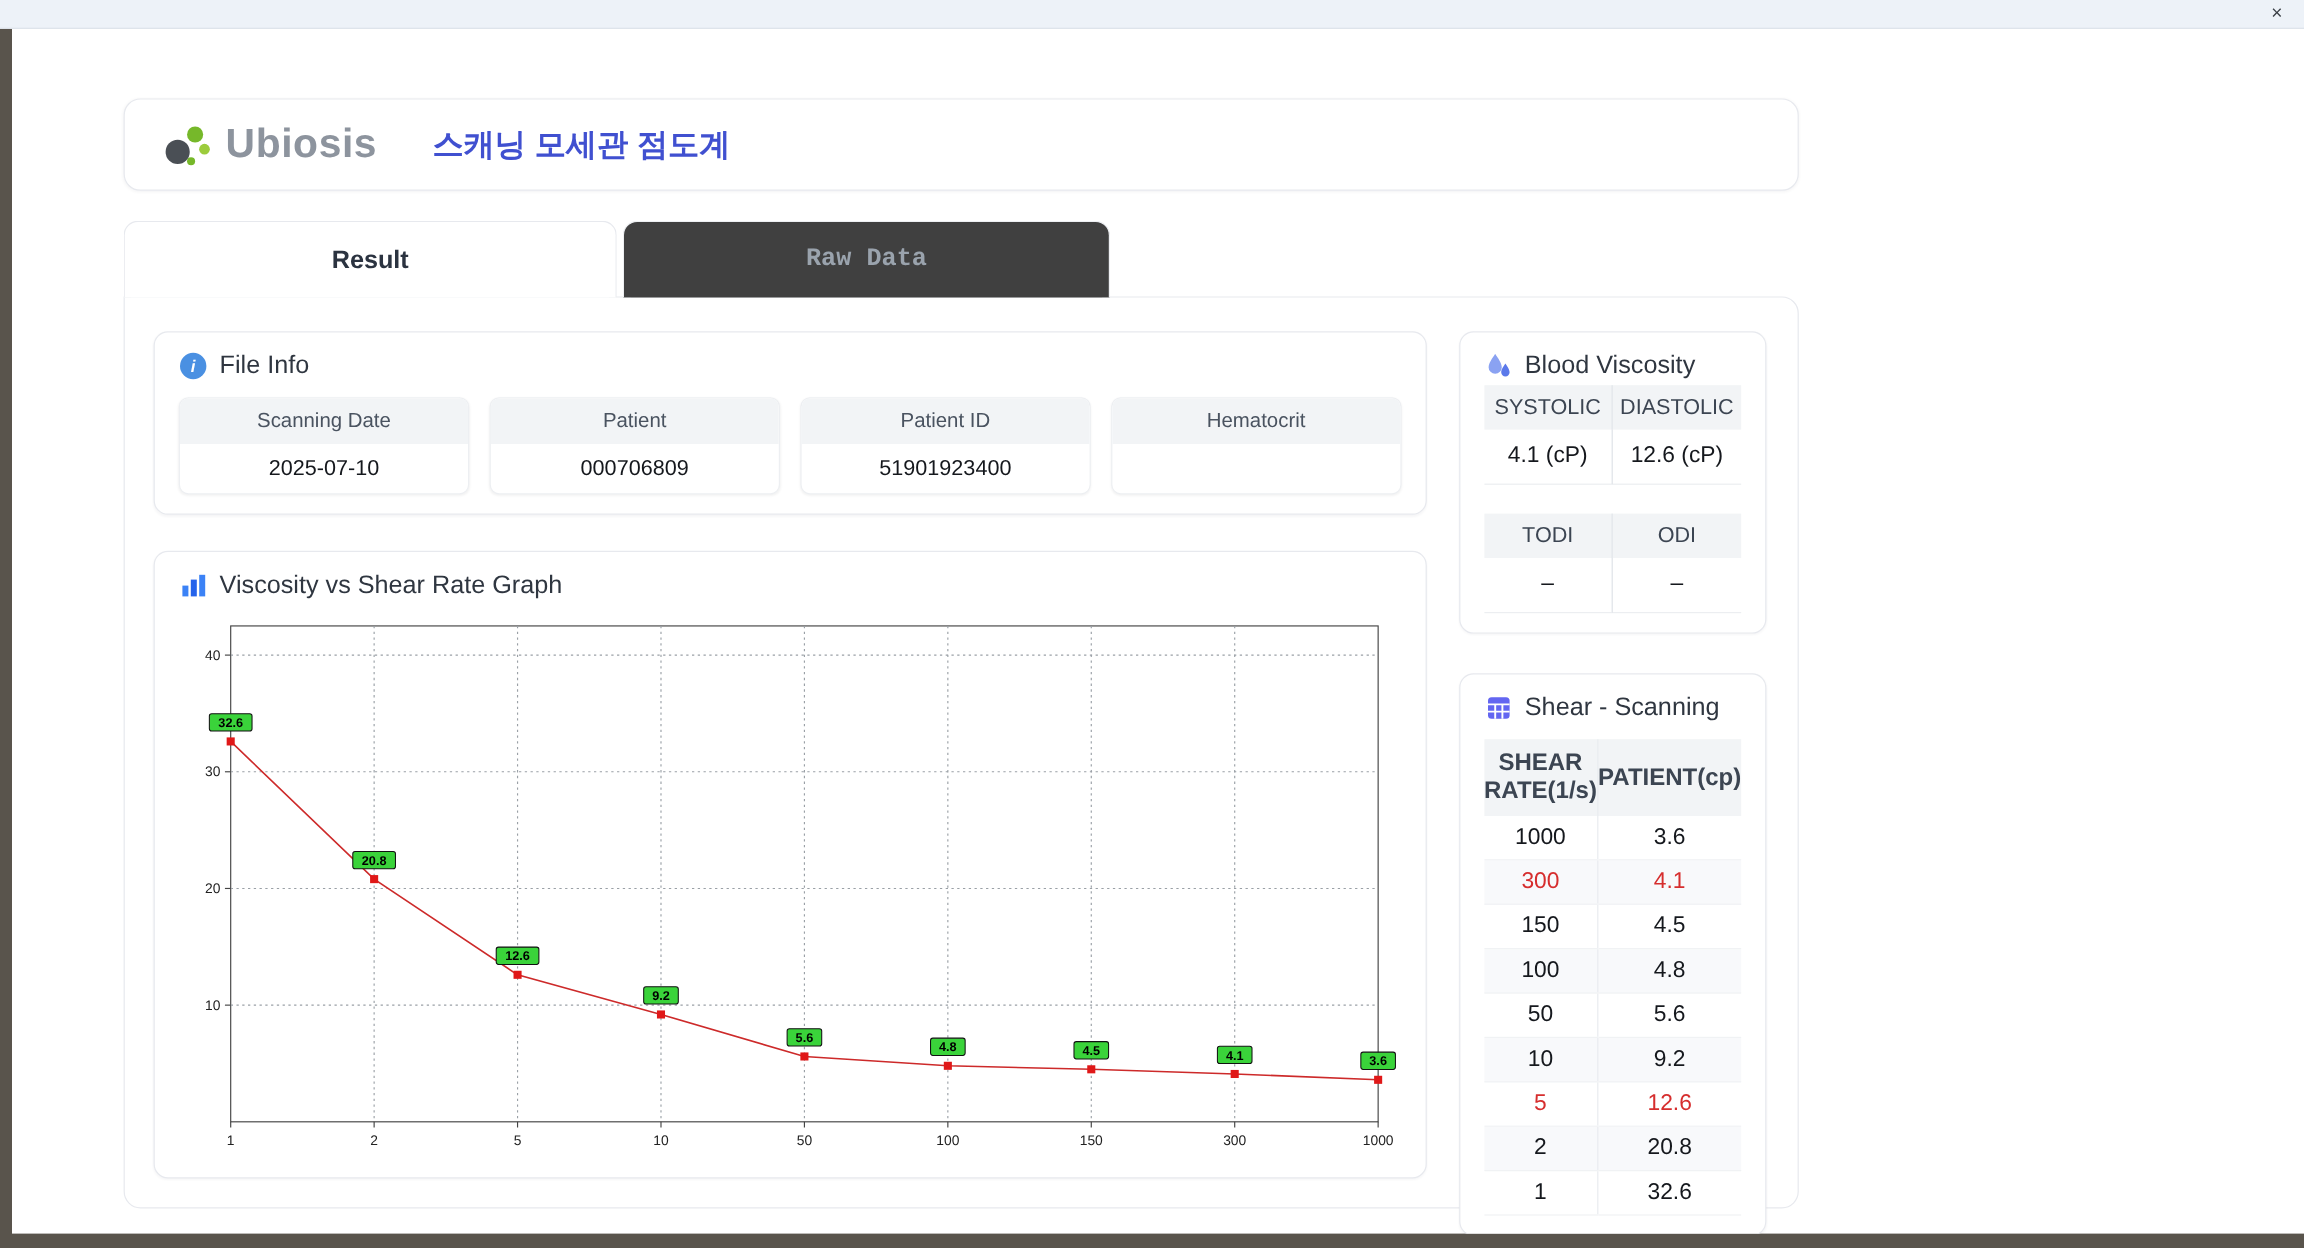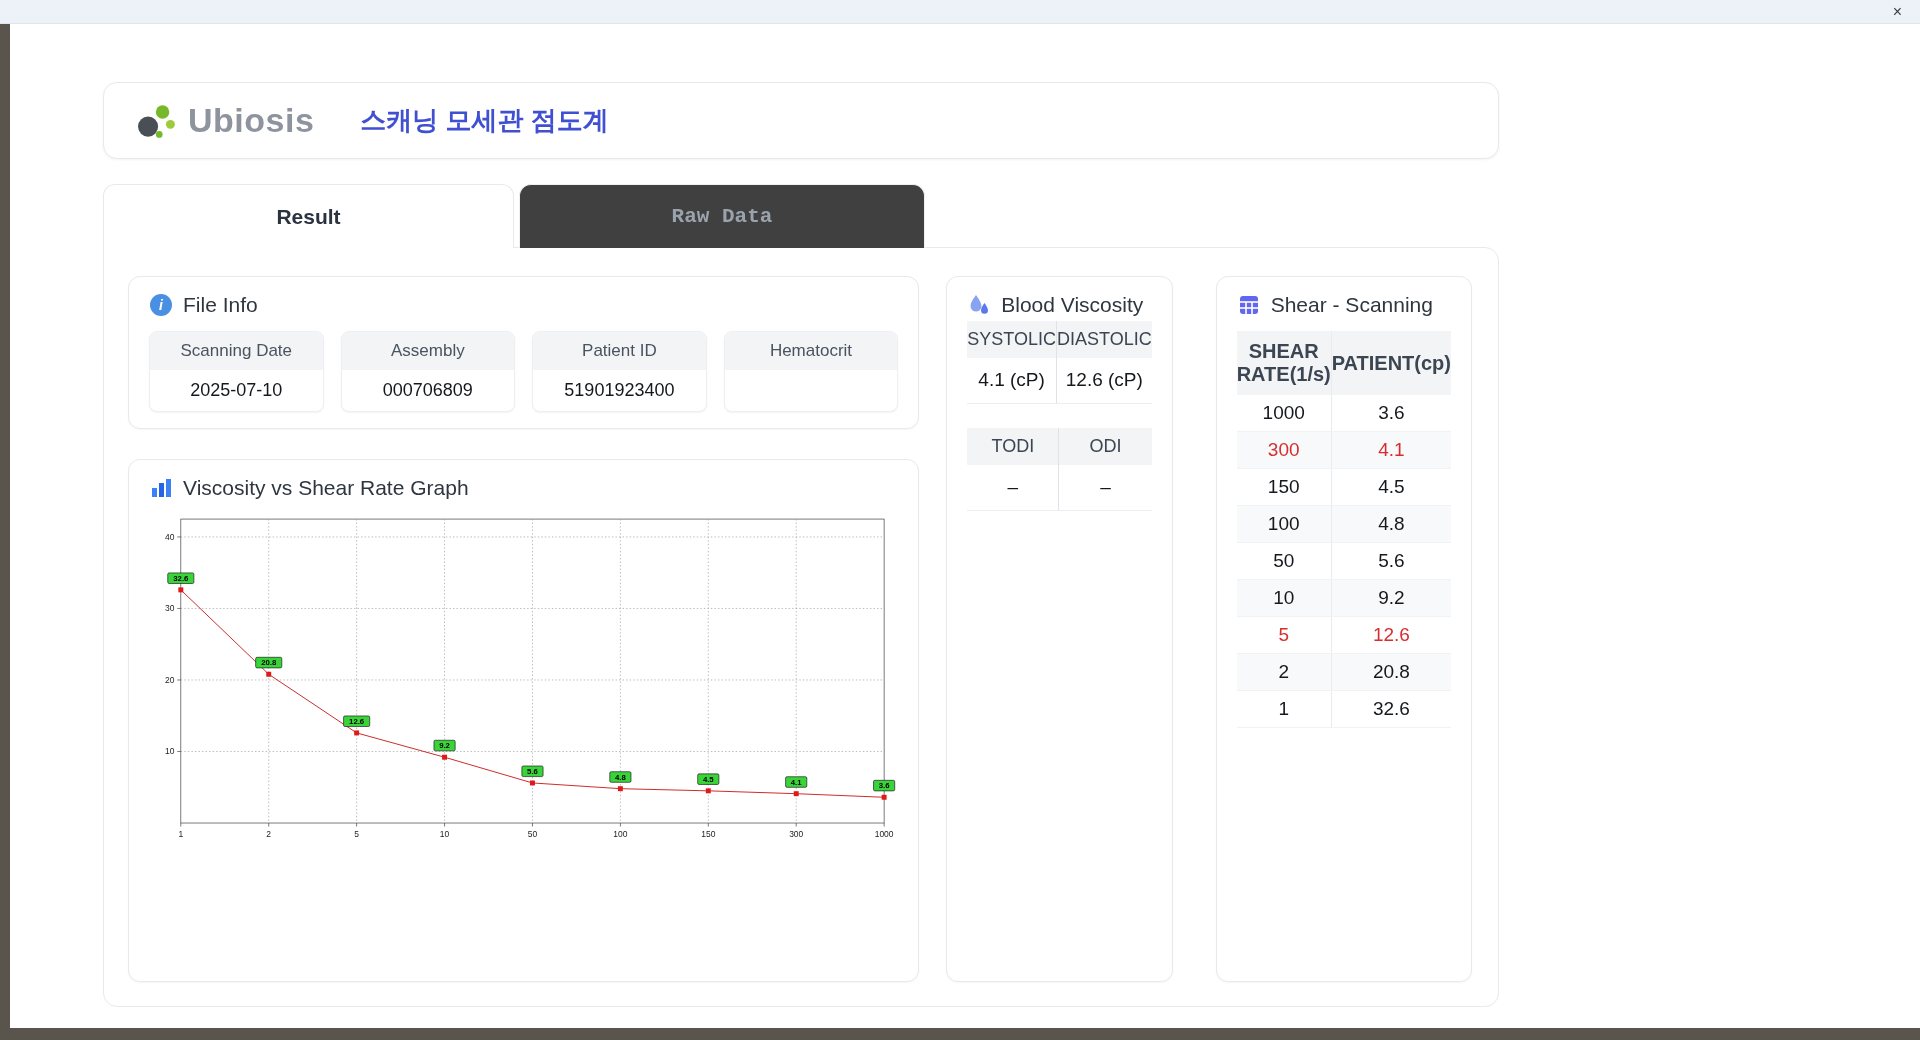--- a/index.html
+++ b/index.html
@@ -57,7 +57,7 @@
     display:flex; gap:27px;
   }
   .left-col  { width:1097px; display:flex; flex-direction:column; gap:30px; }
-  .right-col { flex:1; display:flex; flex-direction:row; gap:43px; }
+  .right-col { flex:1; display:flex; flex-direction:column; gap:33px; }
 
   .card {
     border:1px solid #e7e9ee; border-radius:12px; background:#fff;

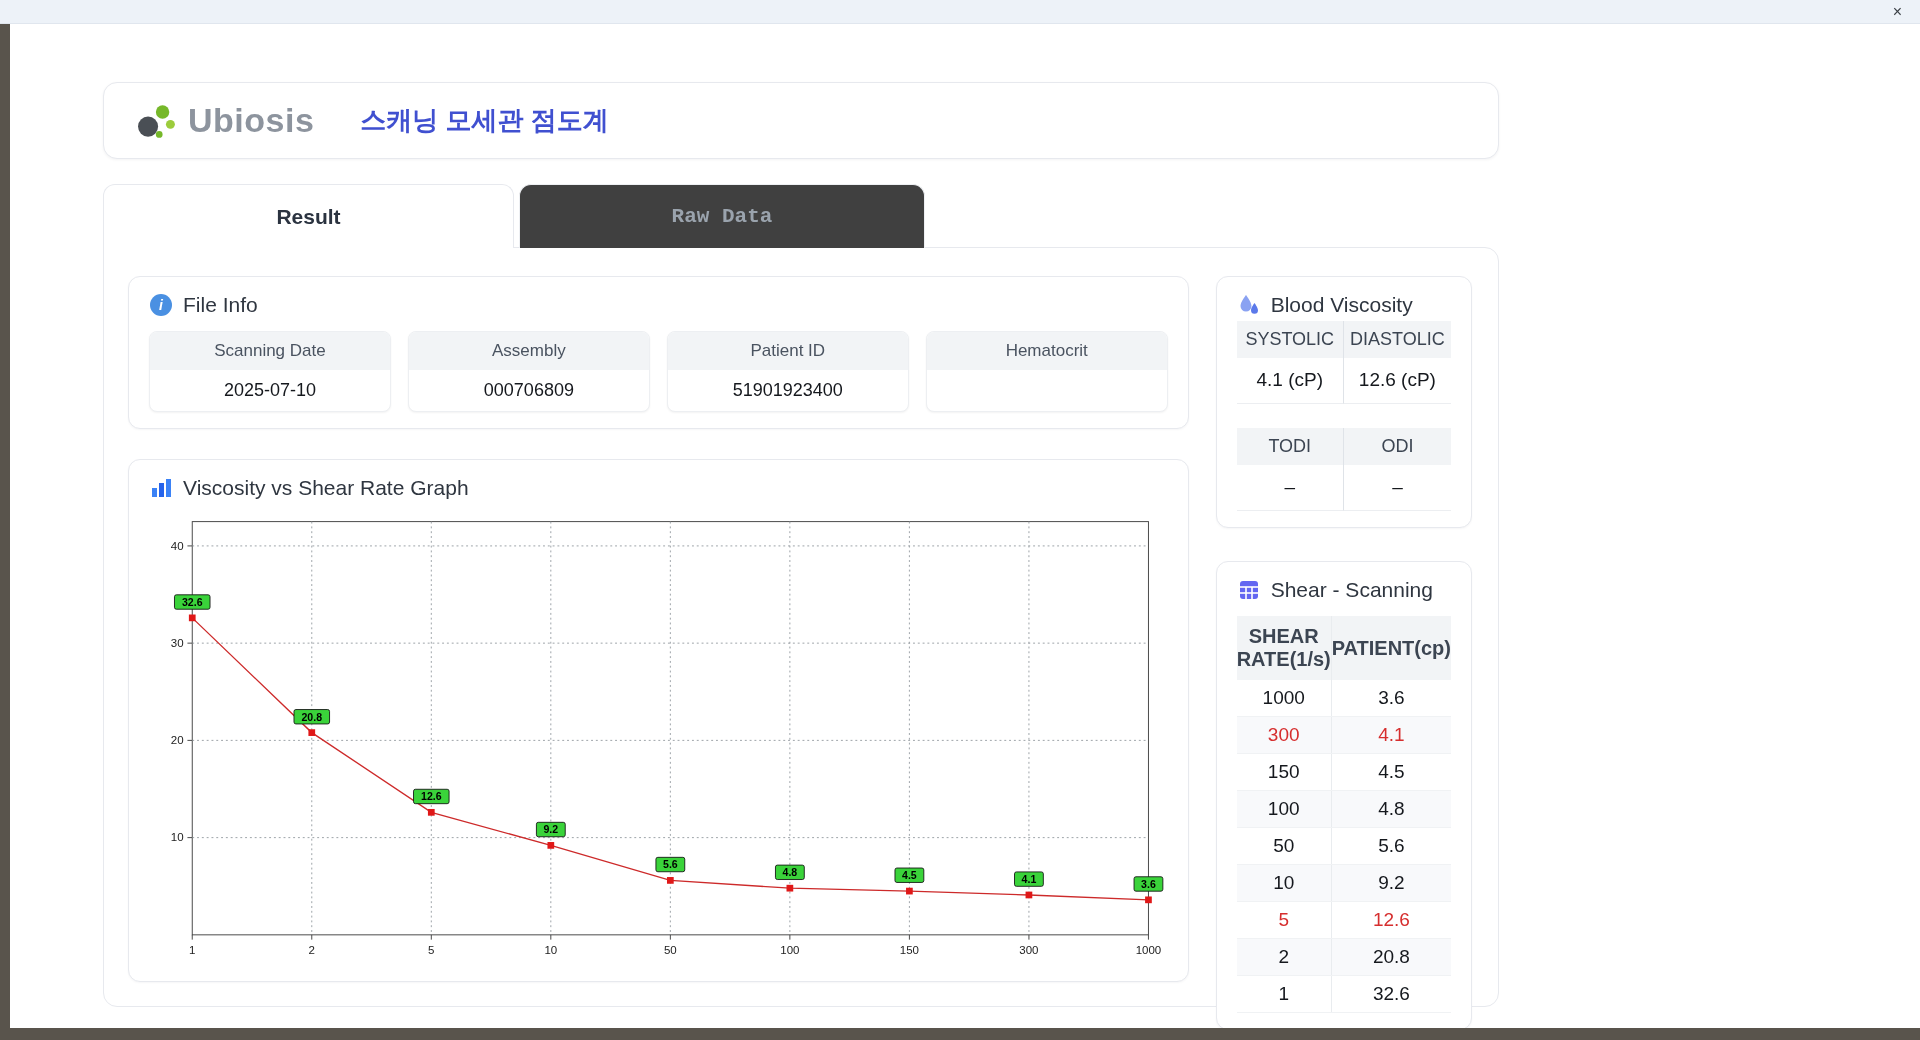--- a/index.html
+++ b/index.html
@@ -151,7 +151,7 @@
               <div class="field-value">2025-07-10</div>
             </div>
             <div class="field">
-              <div class="field-label">Assembly</div>
+              <div class="field-label">Patient</div>
               <div class="field-value">000706809</div>
             </div>
             <div class="field">

